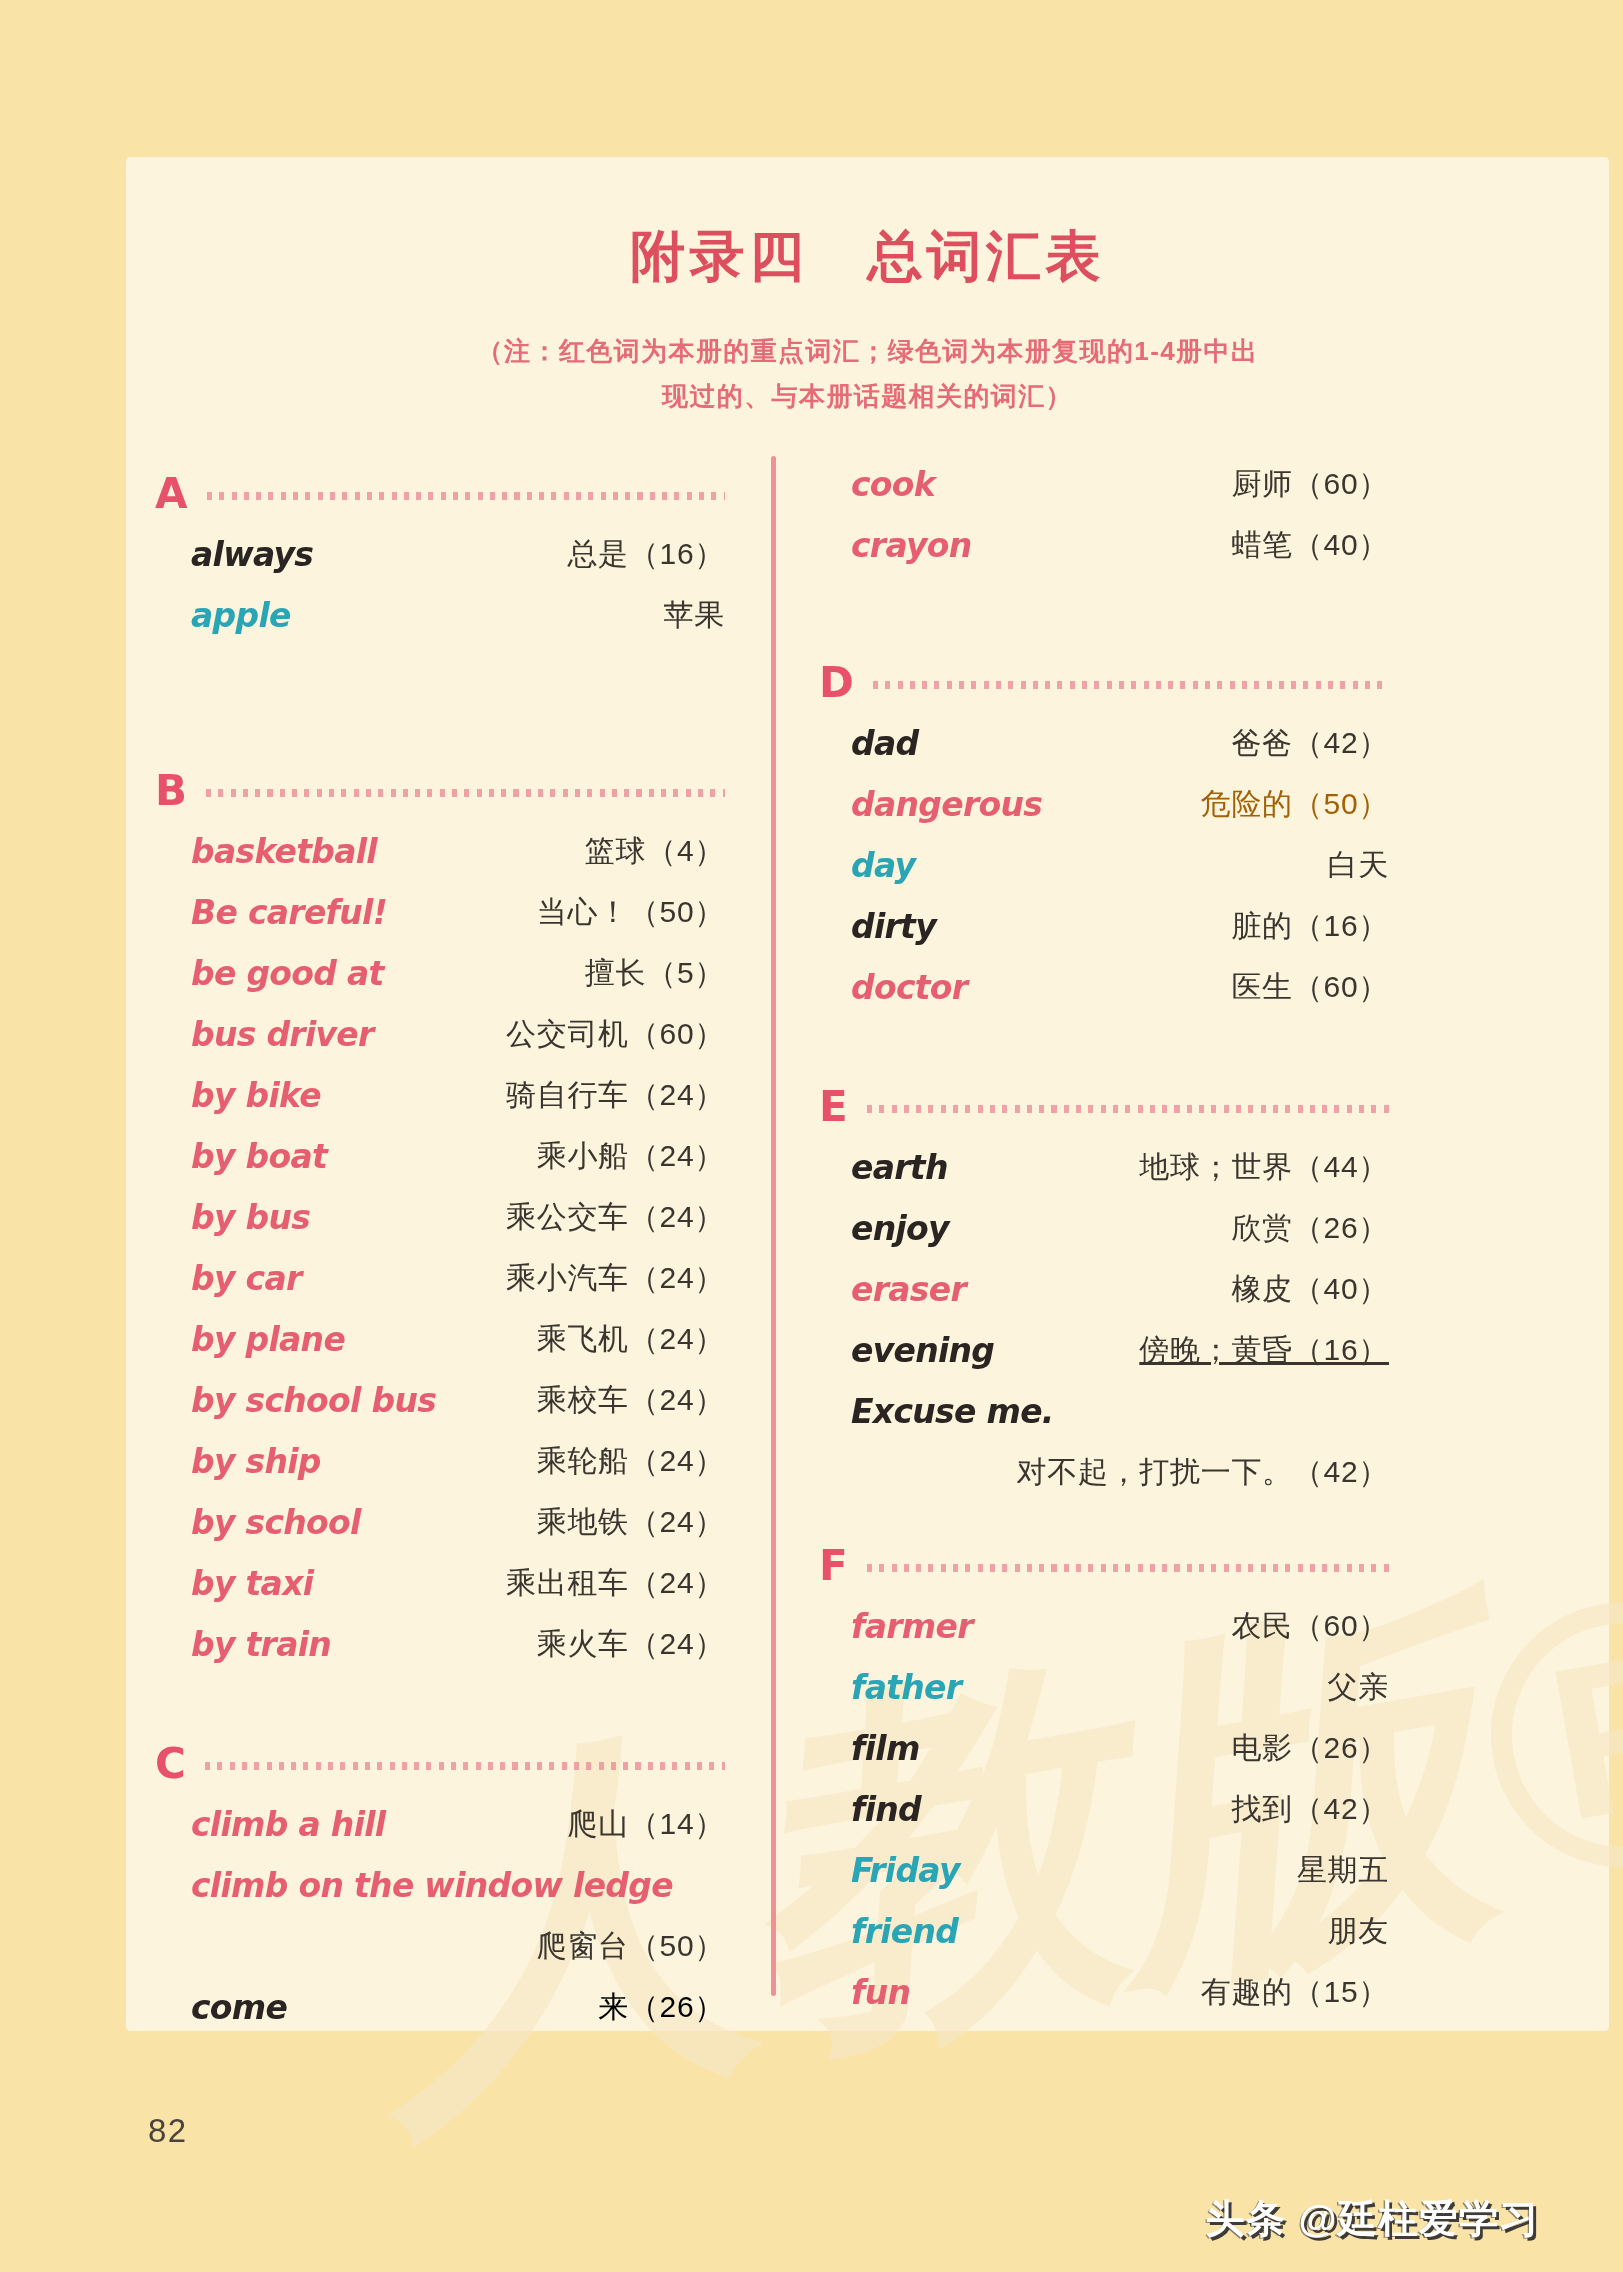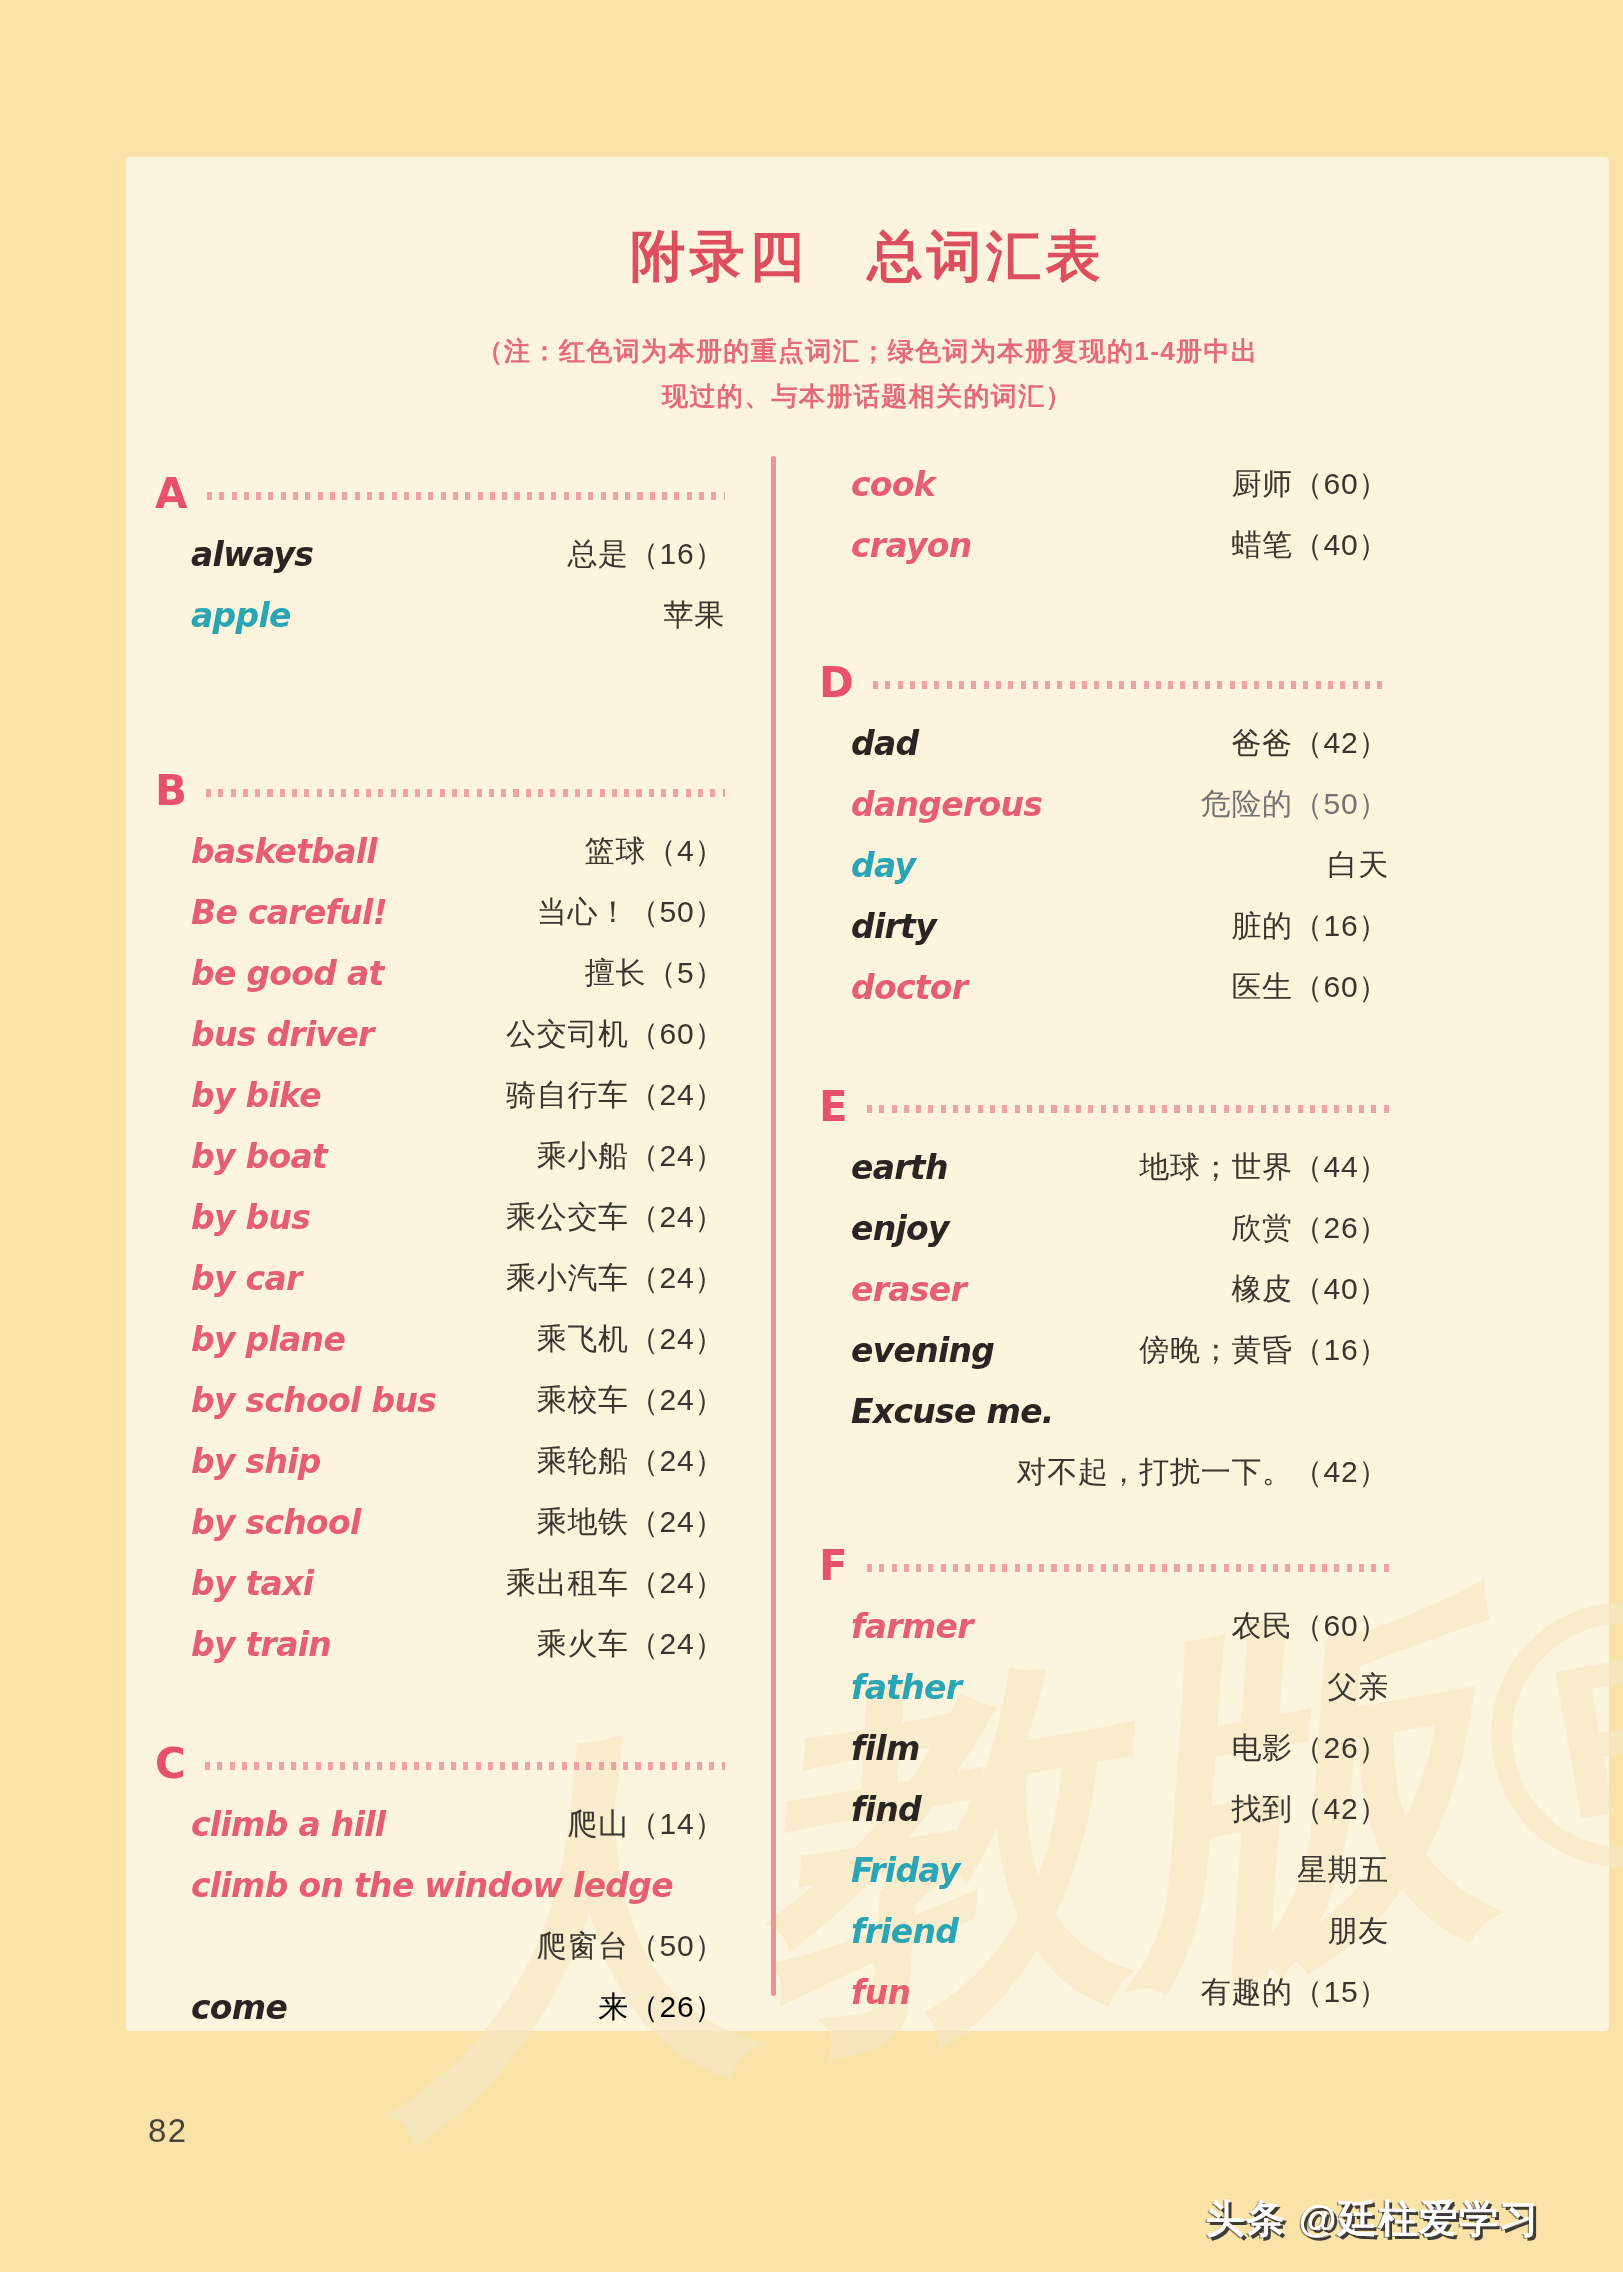--- a/index.html
+++ b/index.html
@@ -209,7 +209,7 @@
         </div>
         <div class="row">
           <span class="en" style="color: rgb(230, 95, 112);">dangerous</span>
-          <span class="zh" style="color: #737373;">危险的（50）</span>
+          <span class="zh" style="color: #a16207;">危险的（50）</span>
         </div>
         <div class="row">
           <span class="en" style="color: rgb(42, 165, 182);">day</span>

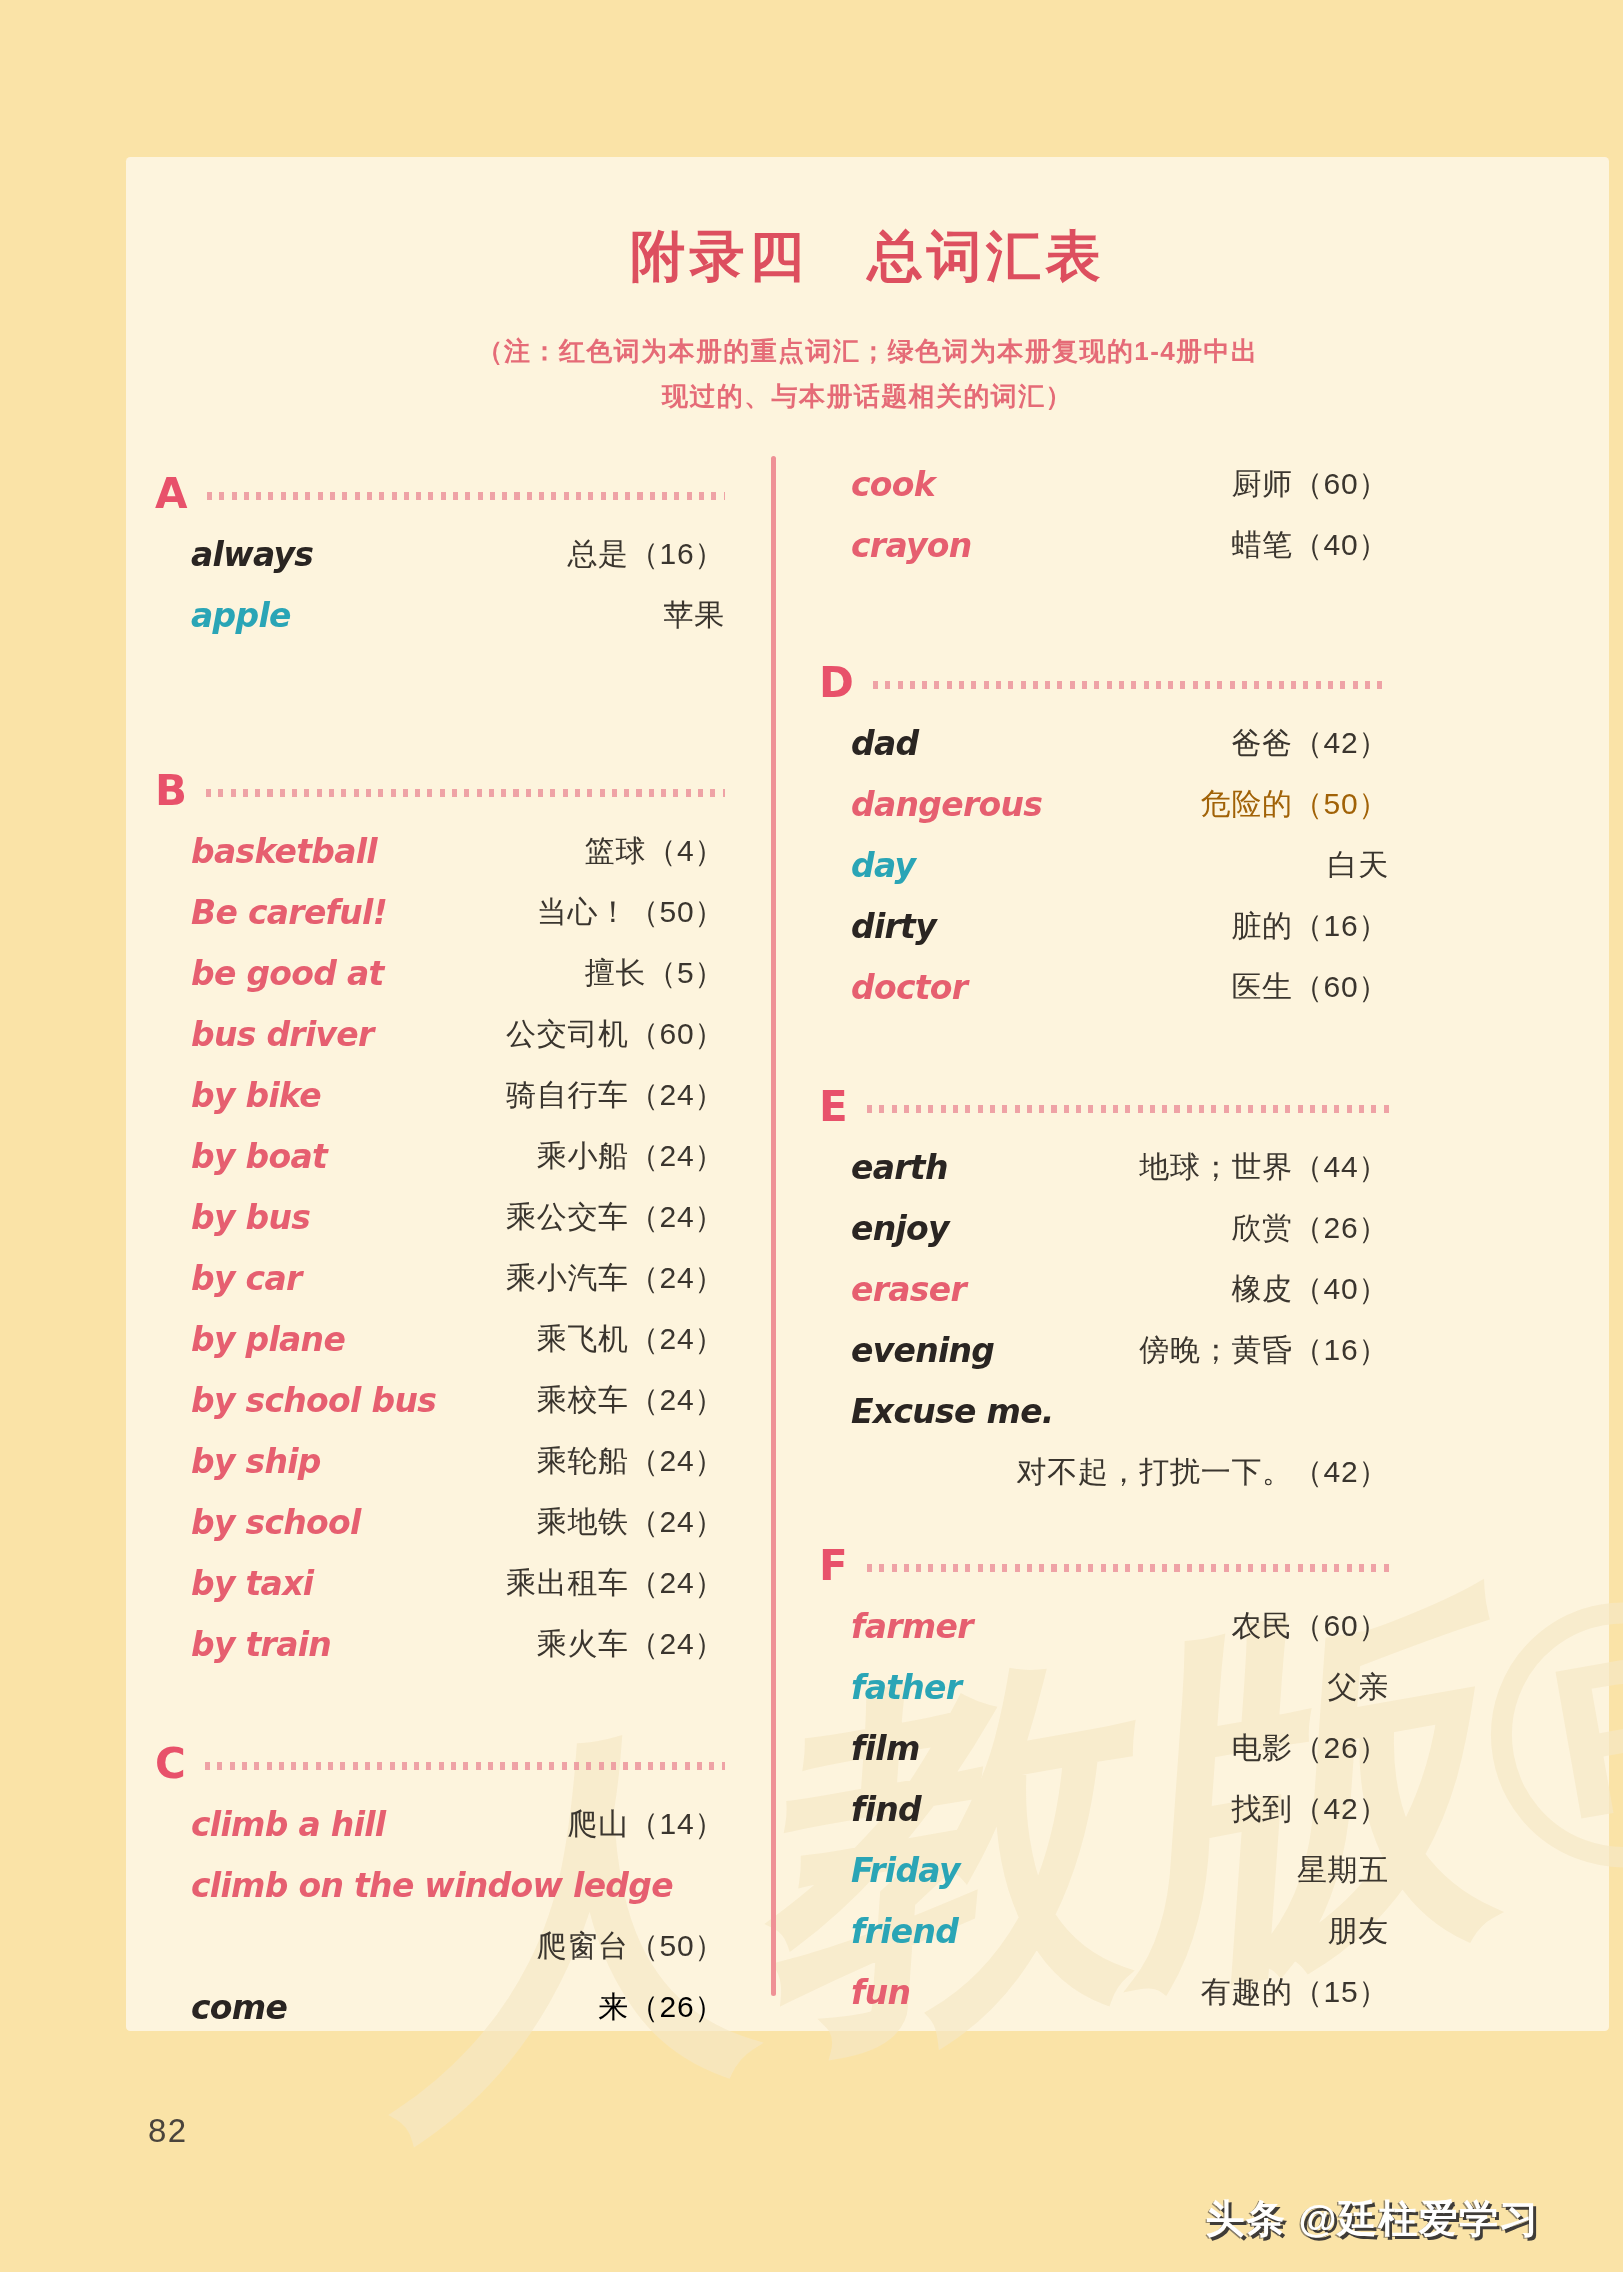--- a/index.html
+++ b/index.html
@@ -243,7 +243,7 @@
         </div>
         <div class="row">
           <span class="en" style="color: rgb(42, 37, 34);">evening</span>
-          <span class="zh" style="color: rgb(58, 53, 46);">傍晚；黄昏（16）</span>
+          <span class="zh" style="color: rgb(58, 53, 46); text-decoration: underline;">傍晚；黄昏（16）</span>
         </div>
         <div class="row en-only">
           <span class="en" style="color: rgb(42, 37, 34);">Excuse me.</span>

